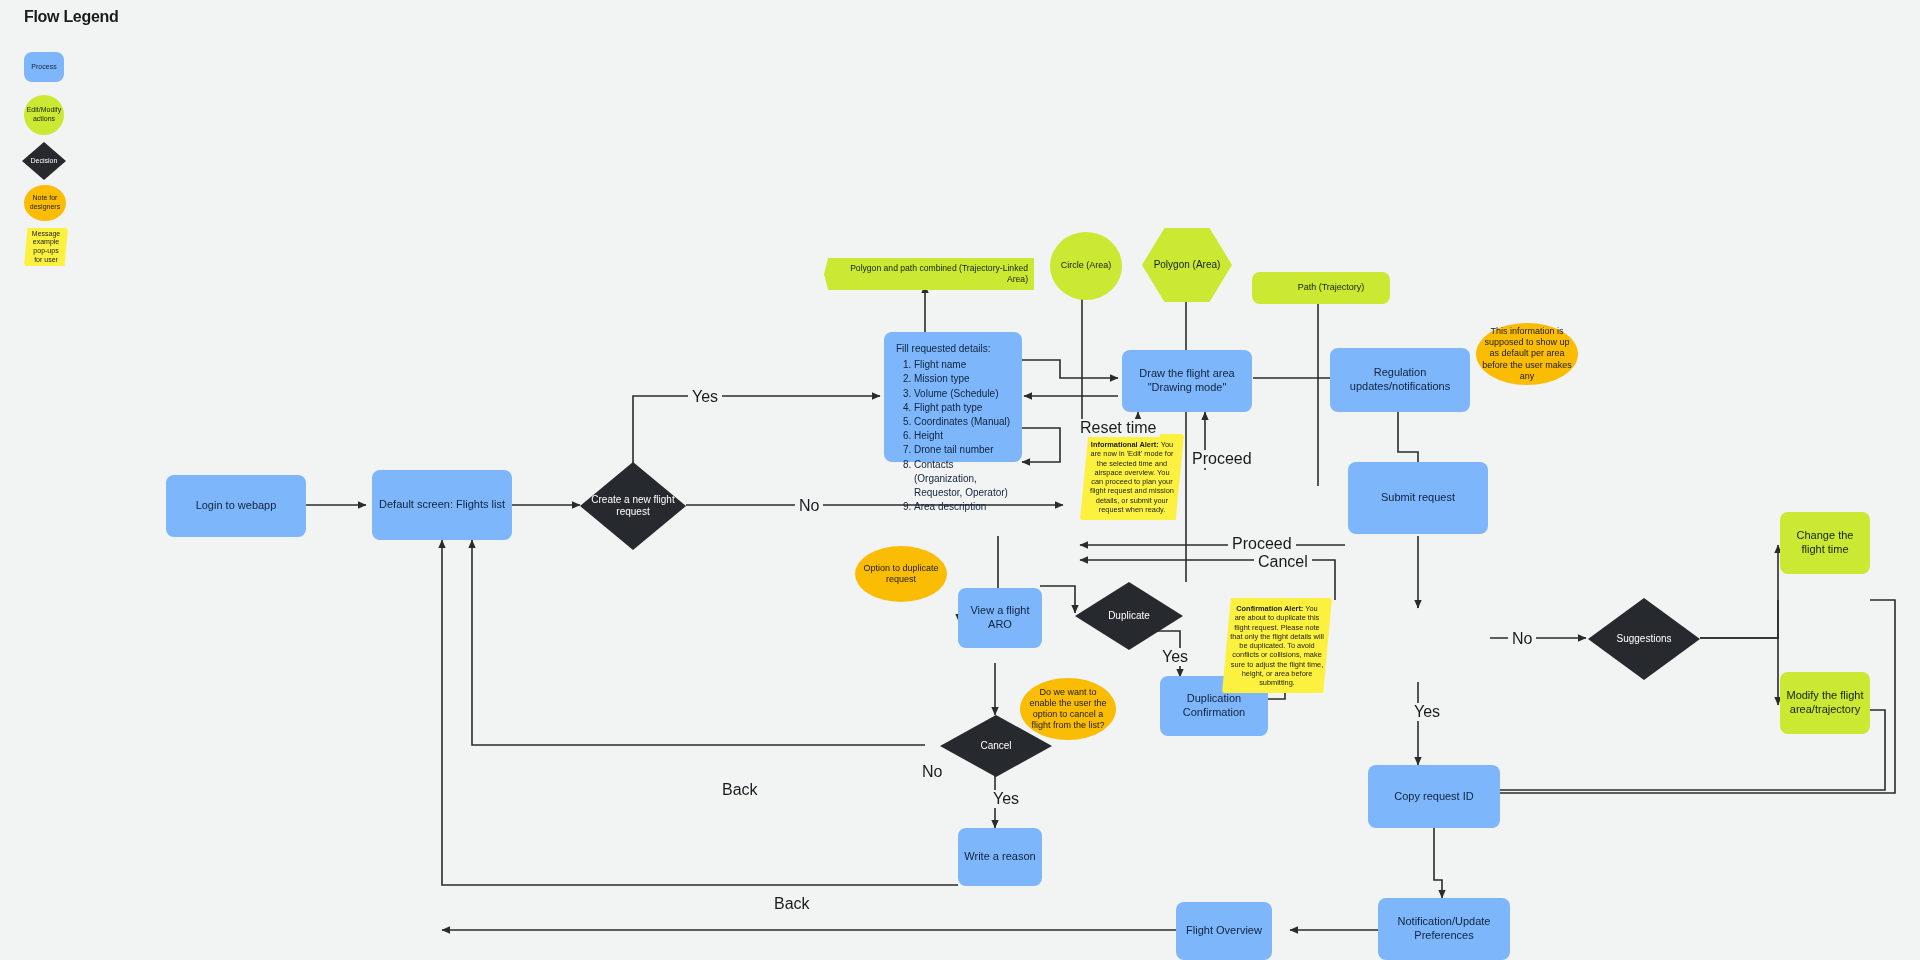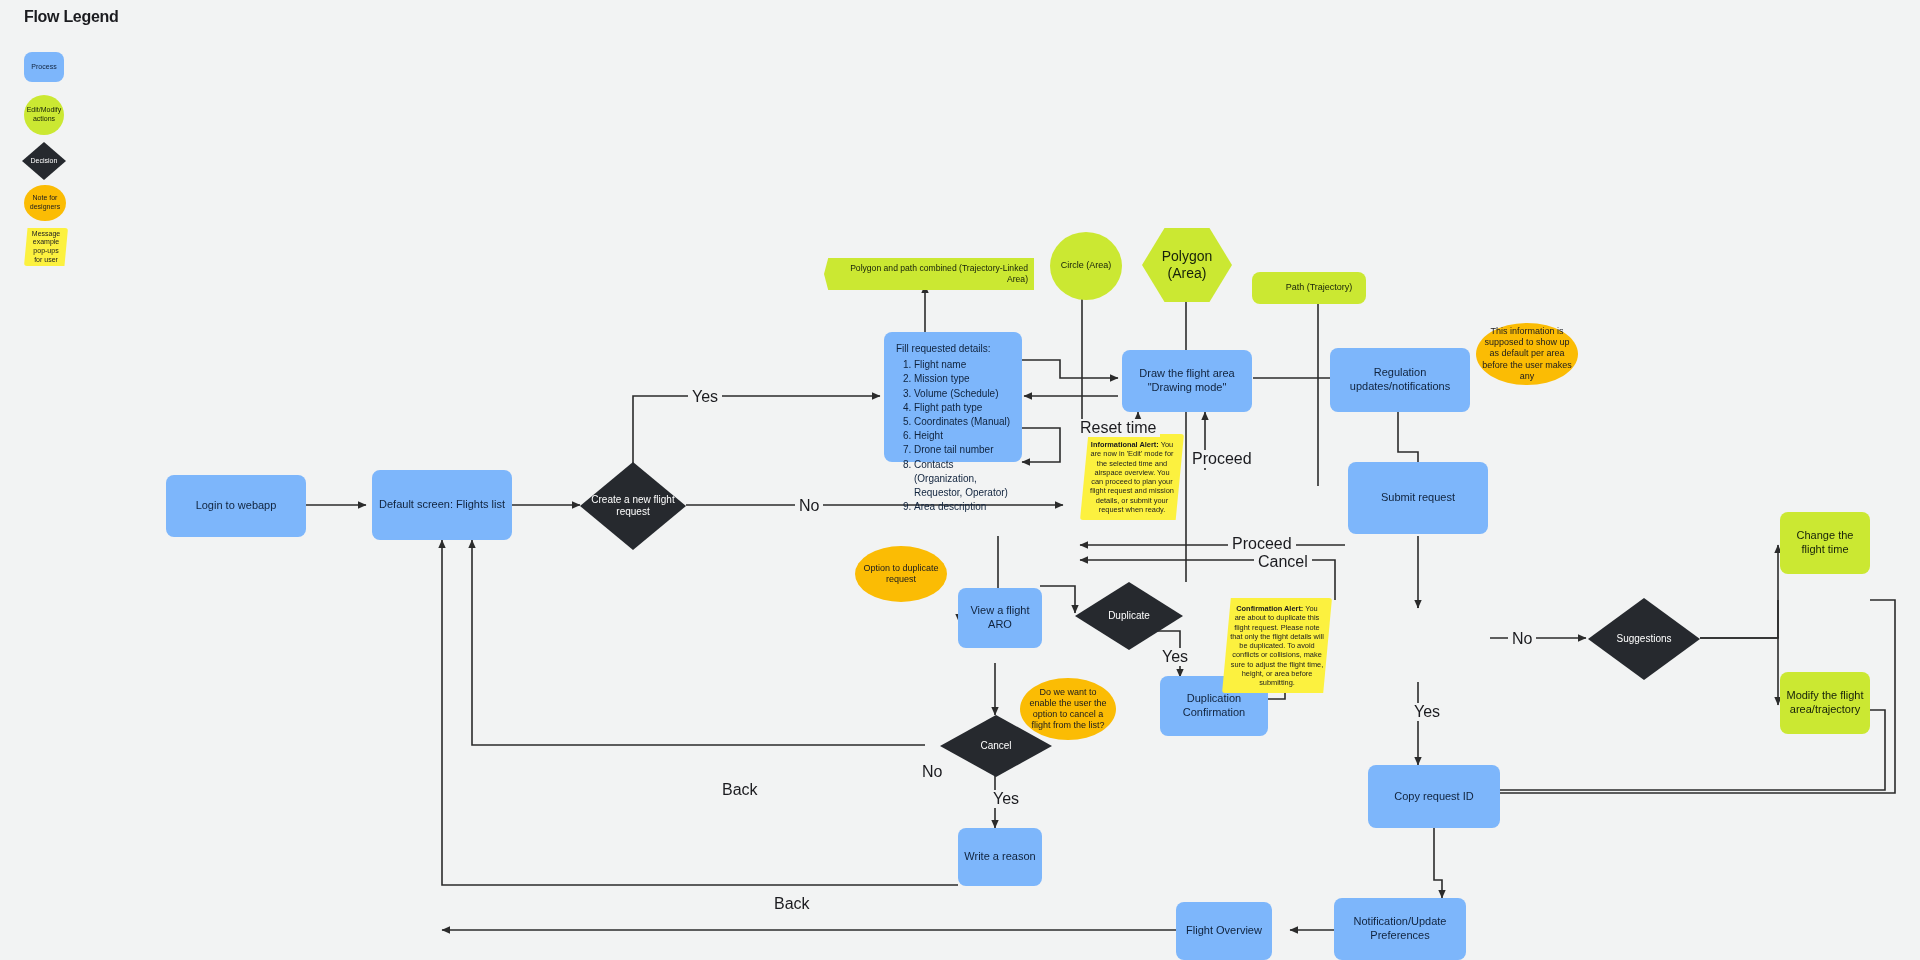--- a/index.html
+++ b/index.html
@@ -195,7 +195,7 @@
   </div>
 
   <div class="node green green-hex" style="left:1142px; top:228px; width:90px; height:74px;">
-    <span class="lbl" style="font-size:14px;">Polygon (Area)</span>
+    <span class="lbl" style="font-size:10px;">Polygon (Area)</span>
   </div>
 
   <div class="node green" style="left:1252px; top:272px; width:114px; height:32px;padding-left:20px;">

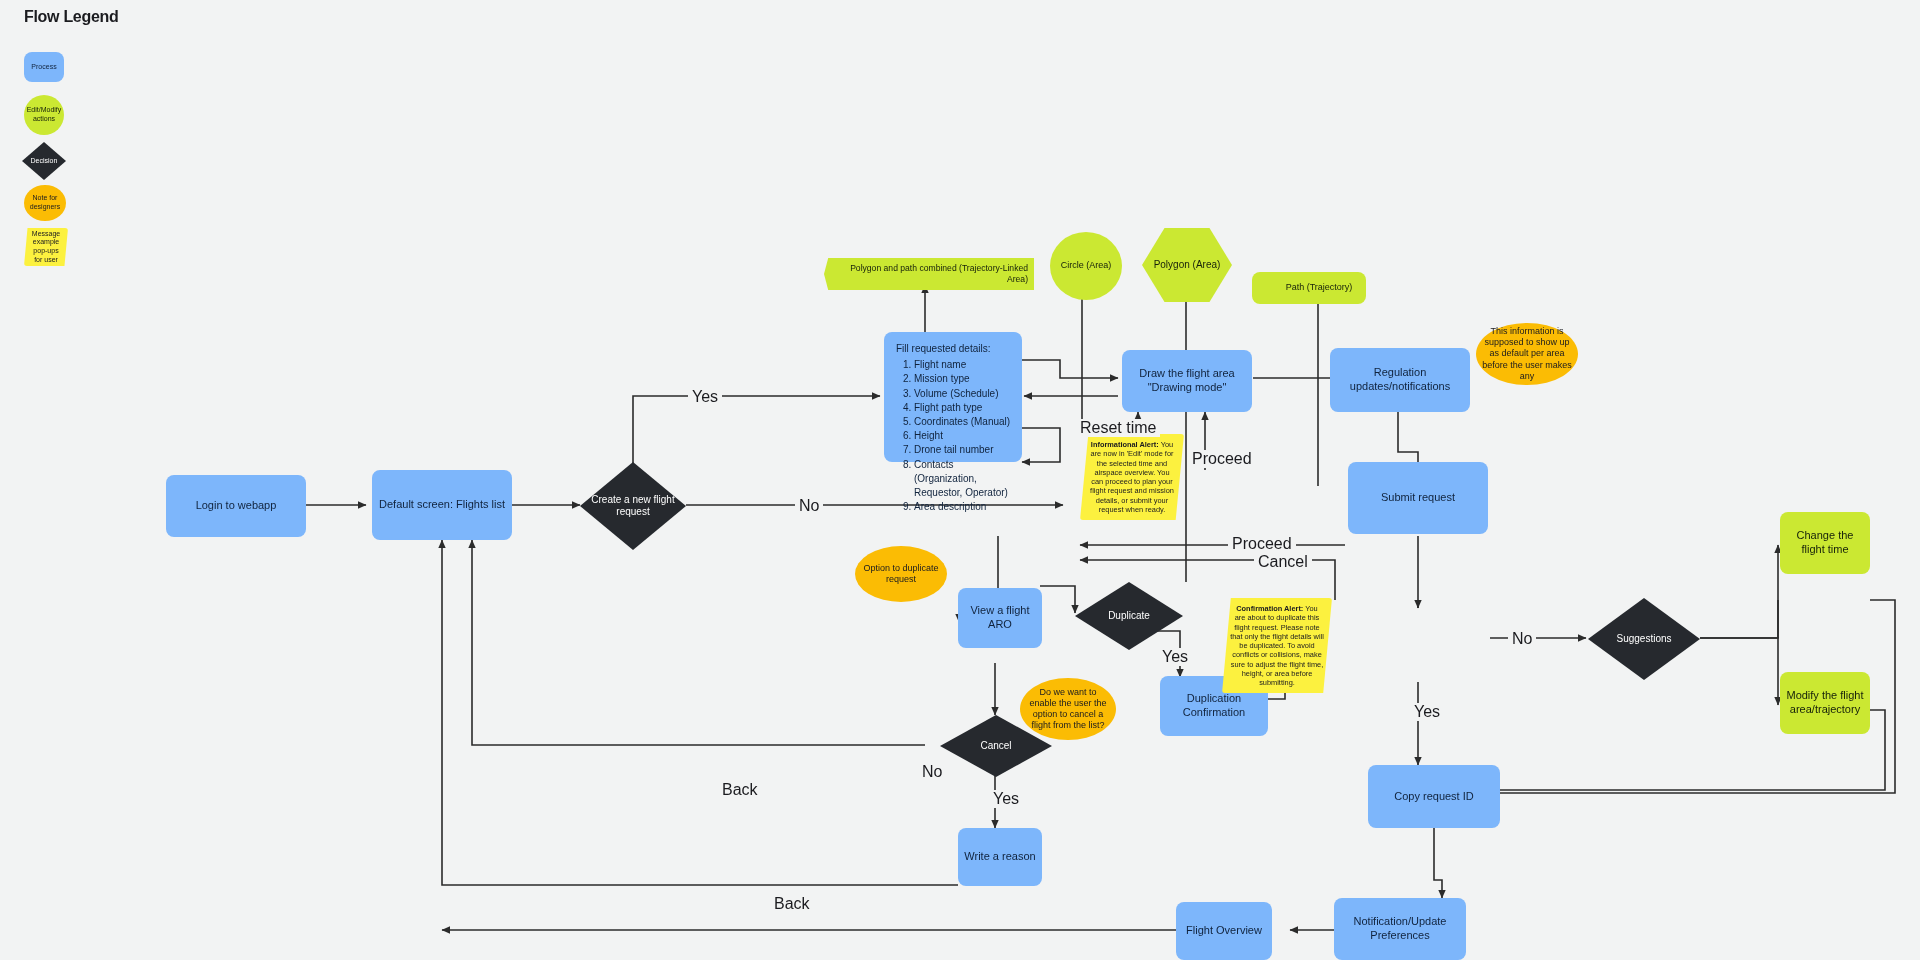--- a/index.html
+++ b/index.html
@@ -198,7 +198,7 @@
     <span class="lbl" style="font-size:10px;">Polygon (Area)</span>
   </div>
 
-  <div class="node green" style="left:1252px; top:272px; width:114px; height:32px;padding-left:20px;">
+  <div class="node green" style="left:1252px; top:272px; width:138px; height:32px;padding-left:20px;">
     <span class="lbl" style="font-size:9px;">Path (Trajectory)</span>
   </div>
 

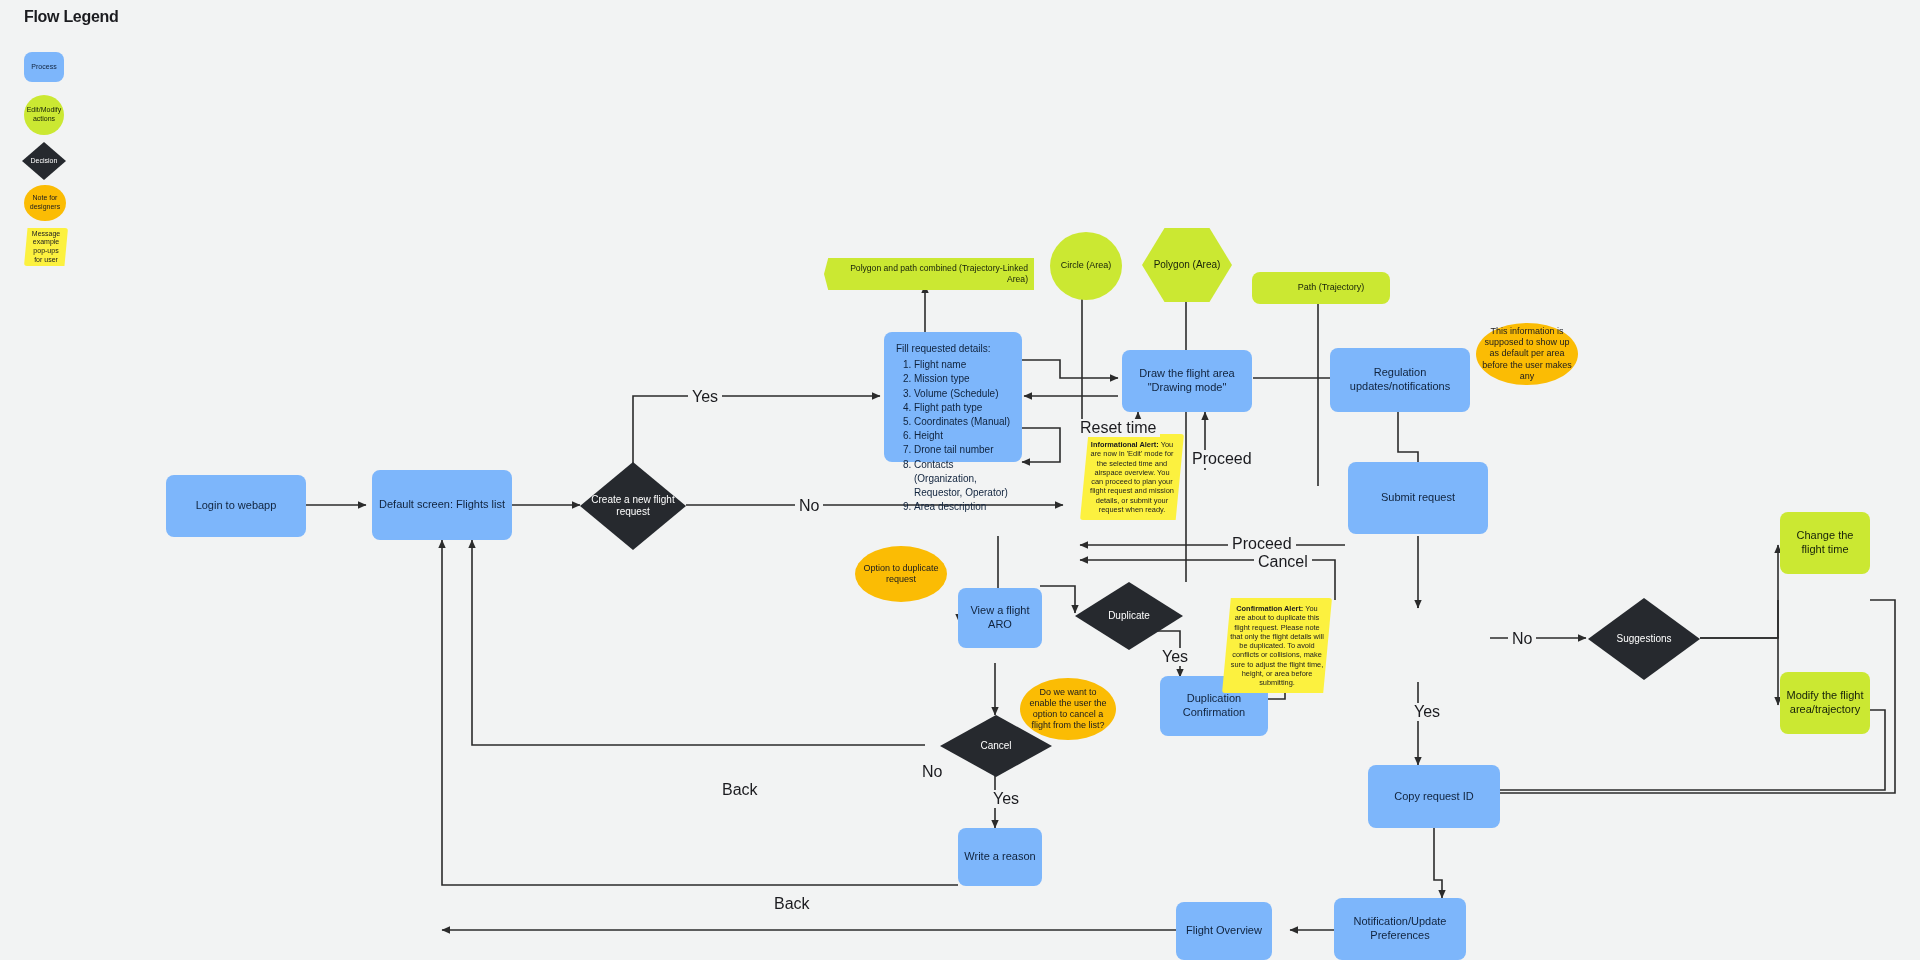--- a/index.html
+++ b/index.html
@@ -273,7 +273,7 @@
     <span class="lbl">Copy request ID</span>
   </div>
 
-  <div class="node proc" style="left:1334px; top:898px; width:132px; height:62px;">
+  <div class="node proc" style="left:1378px; top:898px; width:132px; height:62px;">
     <span class="lbl">Notification/Update Preferences</span>
   </div>
 

